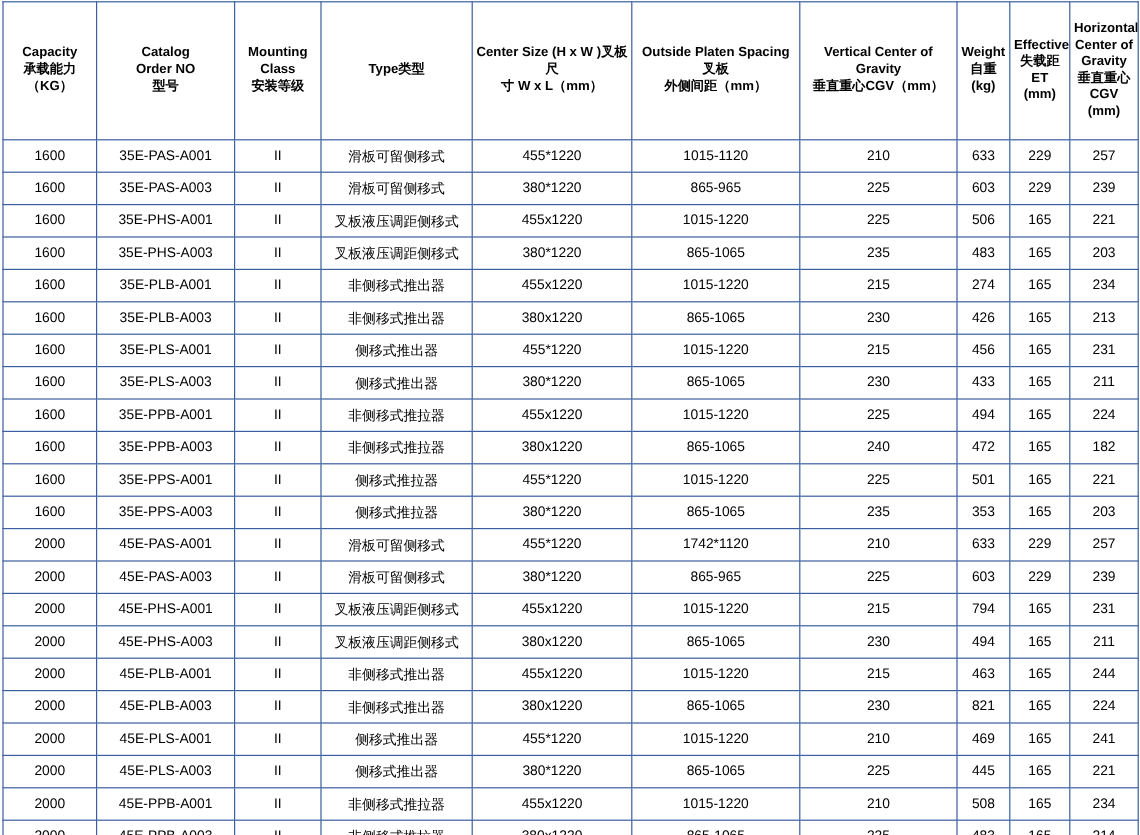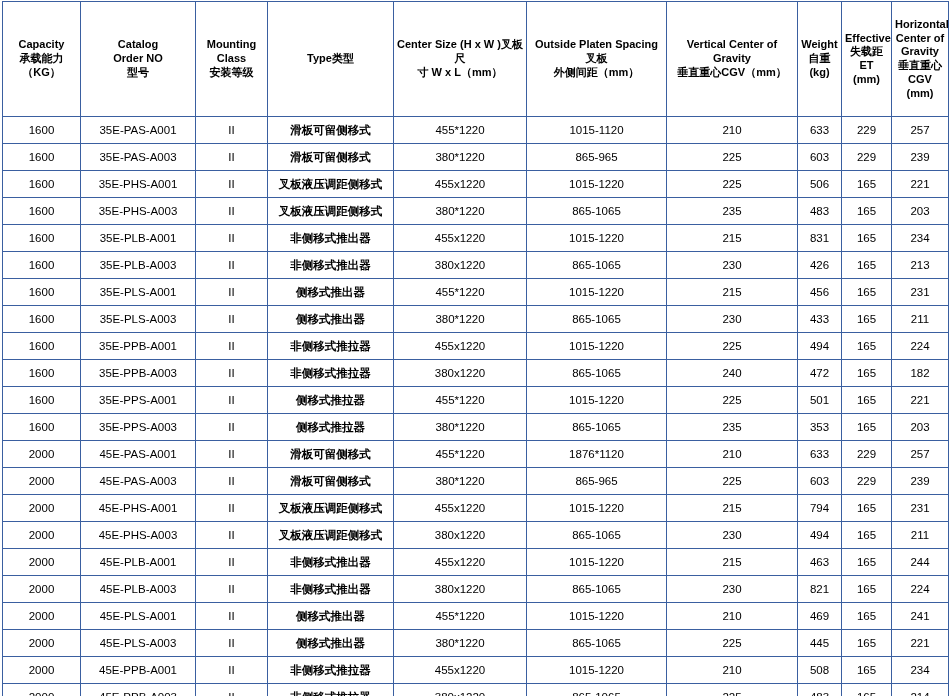--- a/index.html
+++ b/index.html
@@ -53,7 +53,7 @@
   .col-weight     { width: 44px; }
   .col-et         { width: 50px; }
   .col-cgh        { width: 57px; }
-  td.type-cell { font-family: "DejaVu Sans", sans-serif; font-size: 11.5px; font-weight: bold; }
+  td.type-cell { font-family: "DejaVu Sans", sans-serif; font-size: 11.5px; }
 </style>
 </head>
 <body>

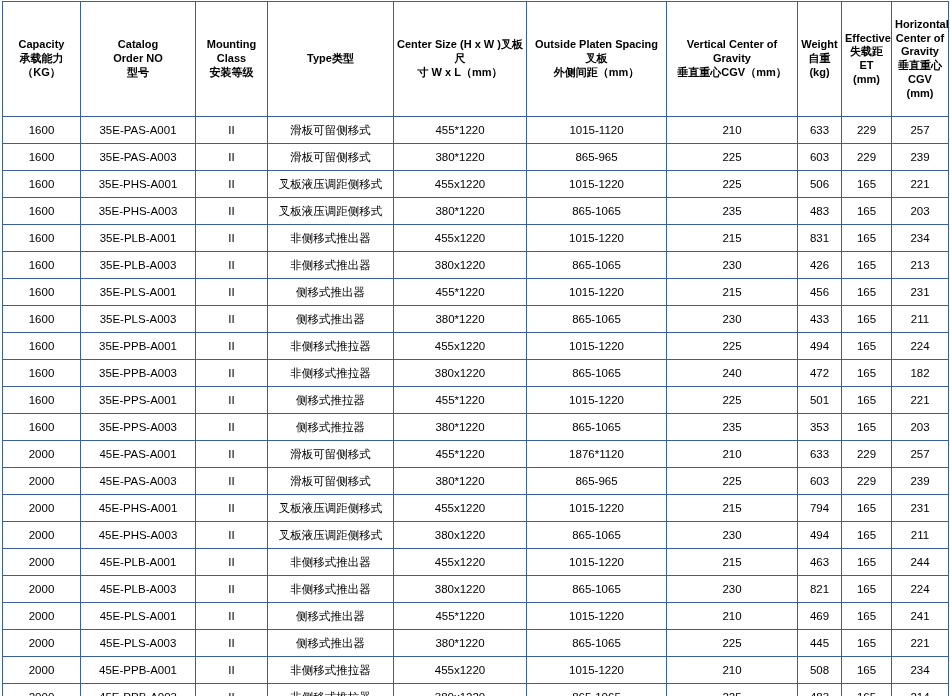--- a/index.html
+++ b/index.html
@@ -179,7 +179,7 @@
         <td>455x1220</td>
         <td>1015-1220</td>
         <td>215</td>
-        <td>831</td>
+        <td>274</td>
         <td>165</td>
         <td>234</td>
       </tr>

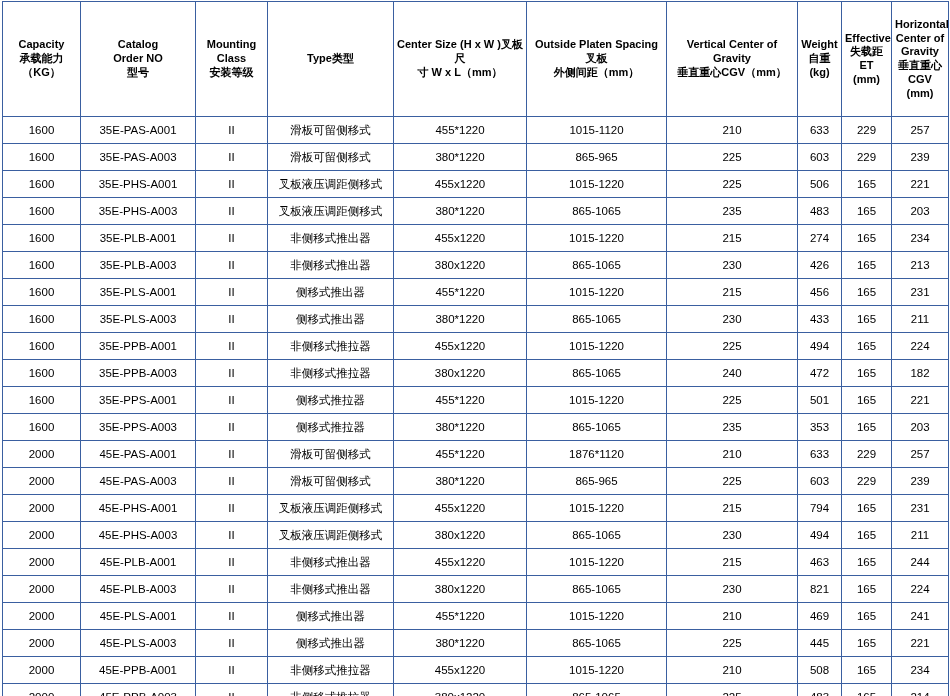--- a/index.html
+++ b/index.html
@@ -273,7 +273,7 @@
         <td>II</td>
         <td class="type-cell">滑板可留侧移式</td>
         <td>455*1220</td>
-        <td>1876*1120</td>
+        <td>1742*1120</td>
         <td>210</td>
         <td>633</td>
         <td>229</td>

